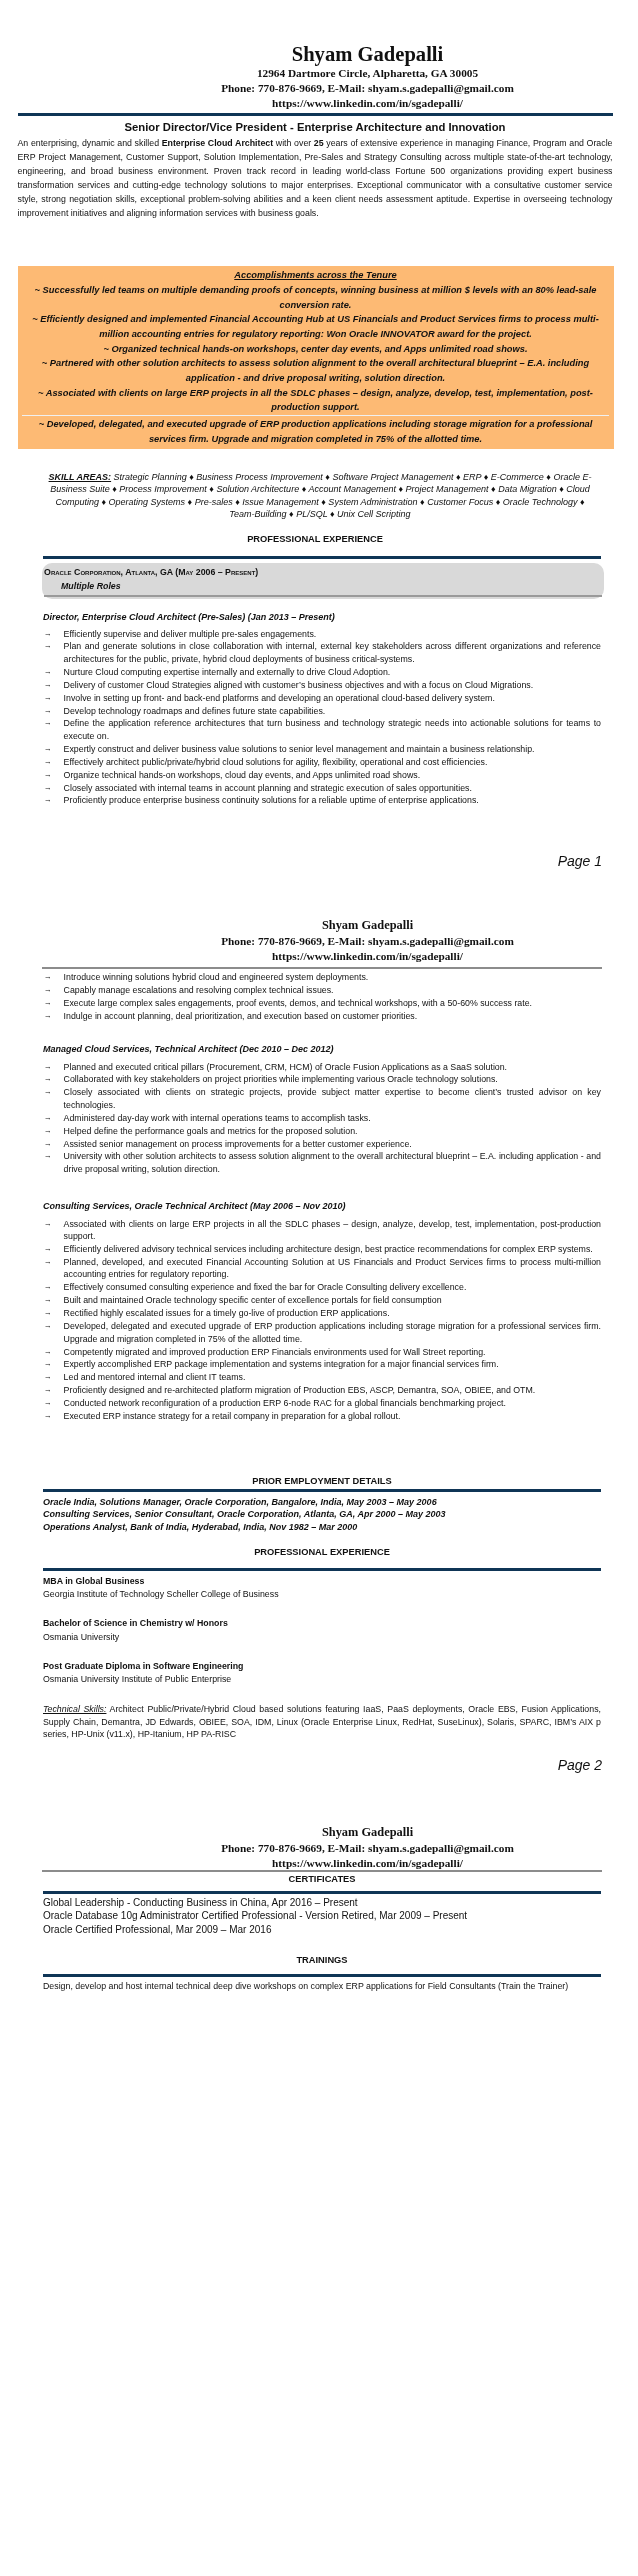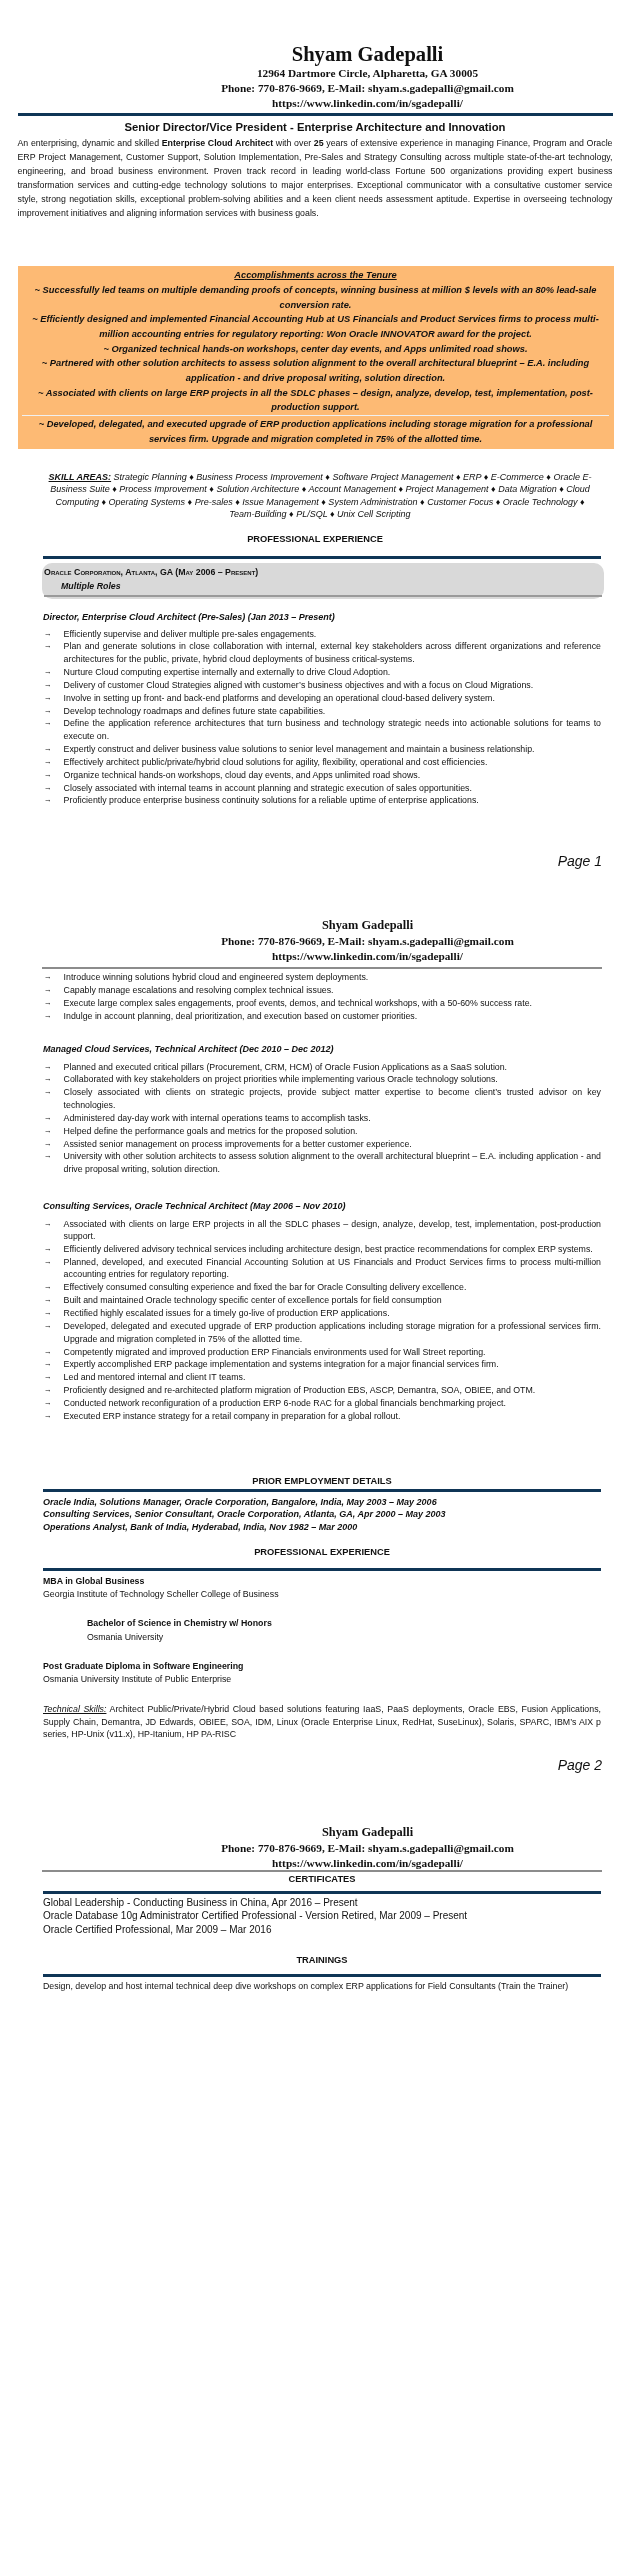--- a/index.html
+++ b/index.html
@@ -165,7 +165,7 @@
       <div class="edu-deg">MBA in Global Business</div>
       <div class="edu-sch">Georgia Institute of Technology Scheller College of Business</div>
     </div>
-    <div style="margin-top:15.5px;margin-left:44px;">
+    <div style="margin-top:15.5px;">
       <div class="edu-deg">Bachelor of Science in Chemistry w/ Honors</div>
       <div class="edu-sch">Osmania University</div>
     </div>

